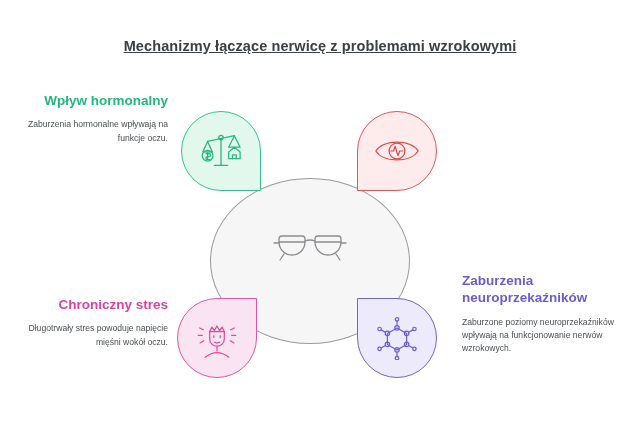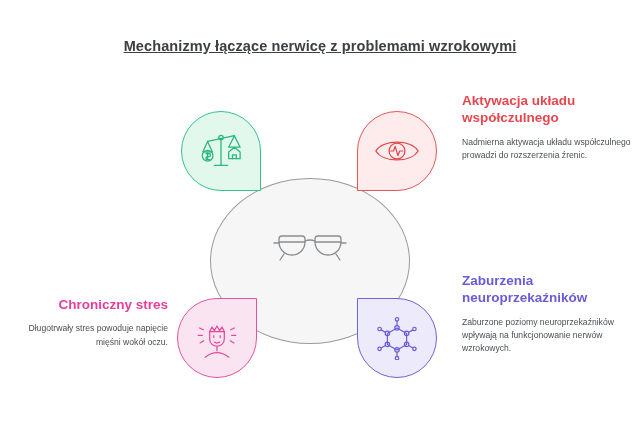--- a/index.html
+++ b/index.html
@@ -191,6 +191,10 @@
     </svg>
   </div>
 
+  <div class="block tl-text">
+    <p class="heading h-green">Wpływ hormonalny</p>
+    <p class="desc">Zaburzenia hormonalne wpływają na funkcje oczu.</p>
+  </div>
 
   <div class="block tr-text">
     <p class="heading h-red">Aktywacja układu współczulnego</p>

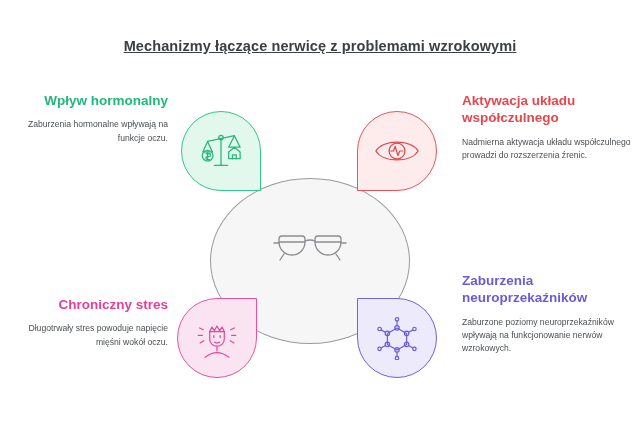--- a/index.html
+++ b/index.html
@@ -196,10 +196,6 @@
     <p class="desc">Zaburzenia hormonalne wpływają na funkcje oczu.</p>
   </div>
 
-  <div class="block tr-text">
-    <p class="heading h-red">Aktywacja układu współczulnego</p>
-    <p class="desc">Nadmierna aktywacja układu współczulnego prowadzi do rozszerzenia źrenic.</p>
-  </div>
 
   <div class="block bl-text">
     <p class="heading h-pink">Chroniczny stres</p>

